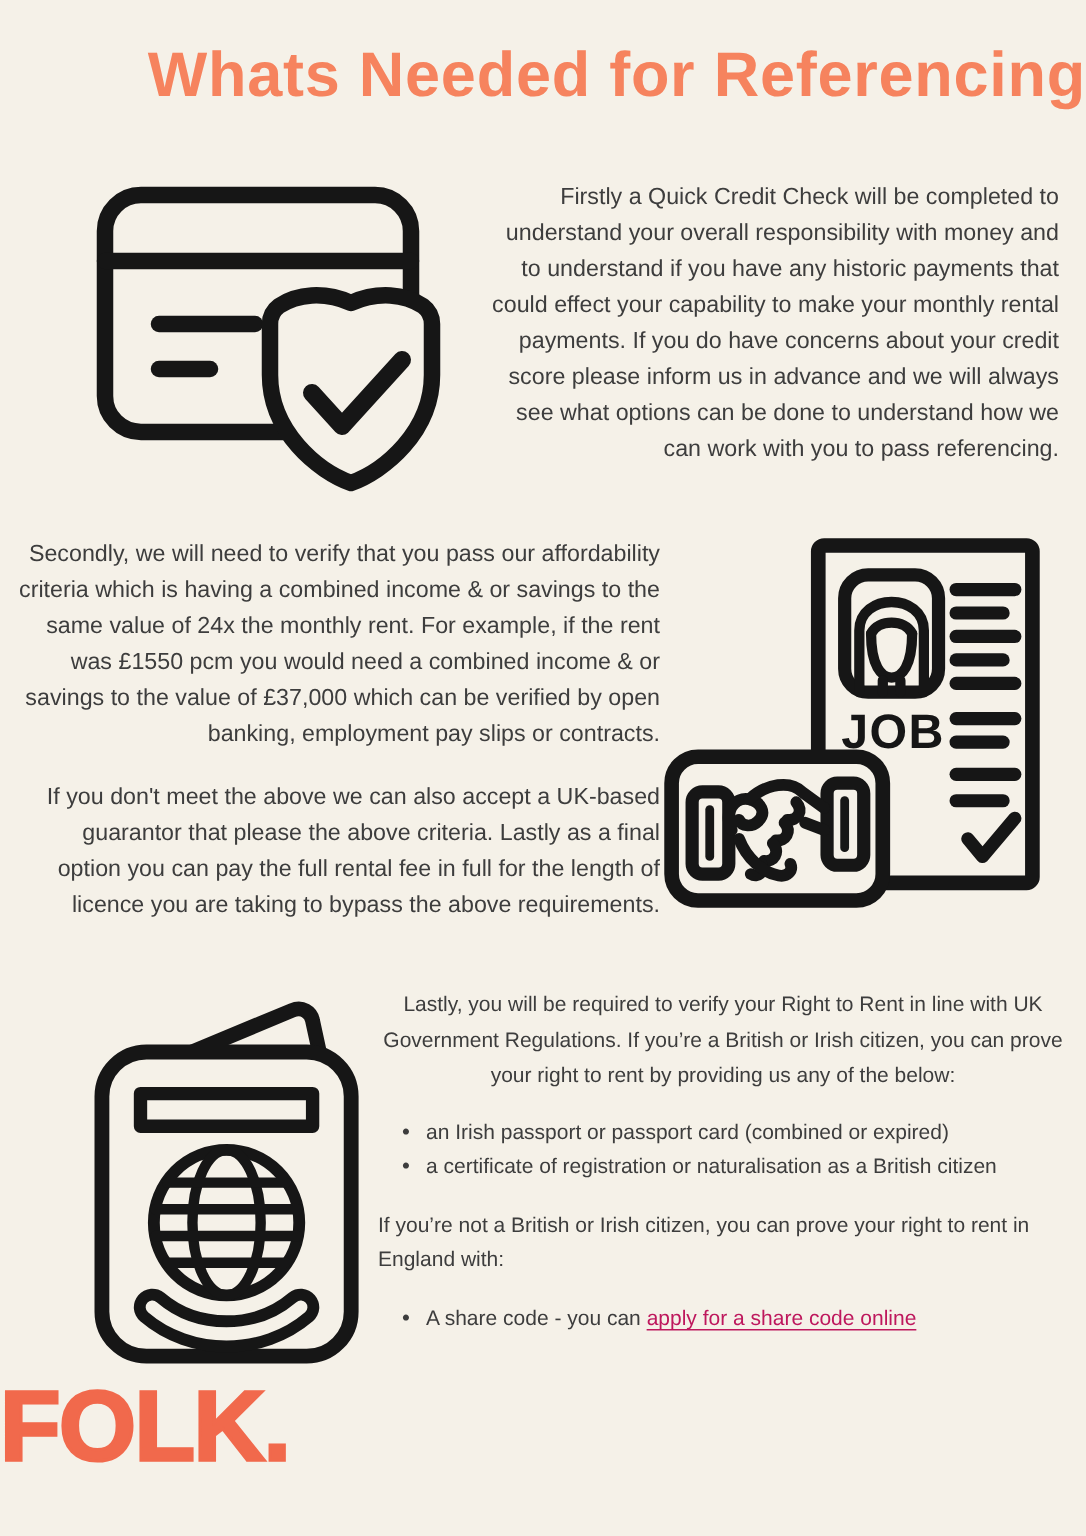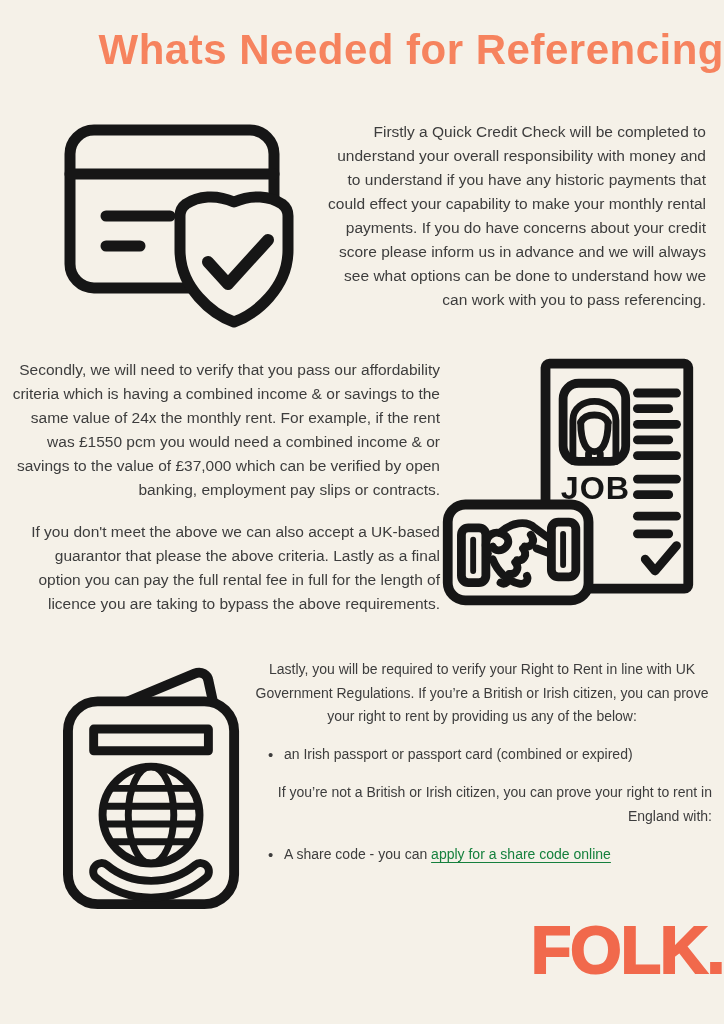--- a/index.html
+++ b/index.html
@@ -194,6 +194,7 @@
     <div class="intro">Lastly, you will be required to verify your Right to Rent in line with UK Government Regulations. If you’re a British or Irish citizen, you can prove your right to rent by providing us any of the below:</div>
     <ul class="doc-list">
       <li>an Irish passport or passport card (combined or expired)</li>
+      <li>a certificate of registration or naturalisation as a British citizen</li>
     </ul>
     <div class="non-citizen">If you’re not a British or Irish citizen, you can prove your right to rent in England with:</div>
     <ul class="doc-list share-list">

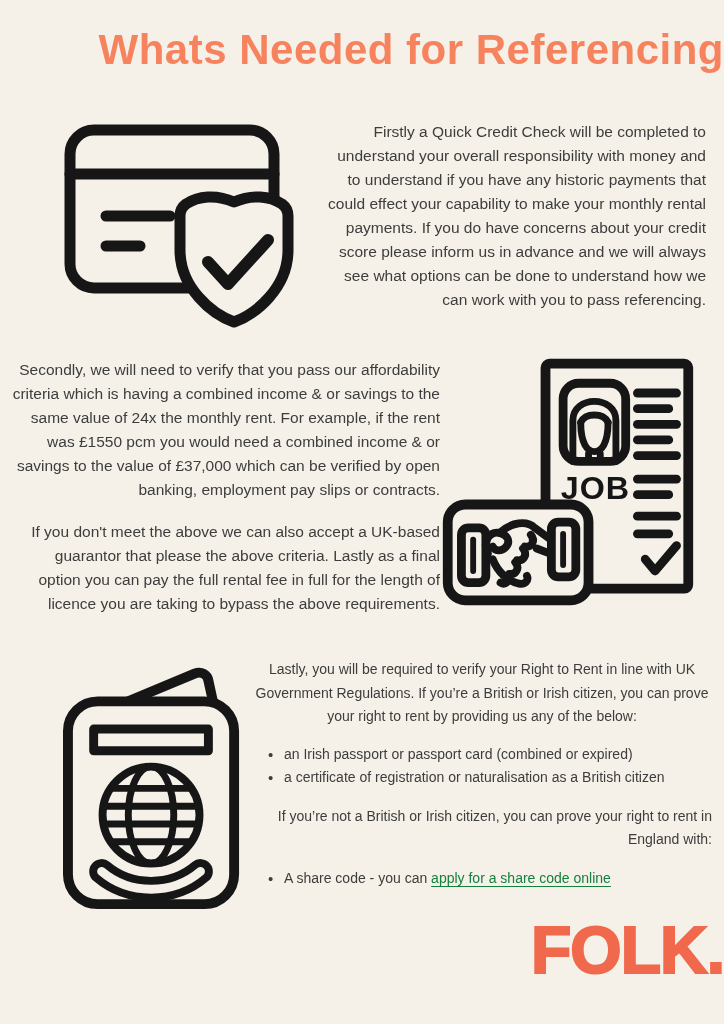--- a/index.html
+++ b/index.html
@@ -64,7 +64,7 @@
     left: 2px;
     font-size: 15px;
   }
-  .non-citizen { margin-top: 15px; text-align: right; }
+  .non-citizen { margin-top: 15px; text-align: left; }
   .share-list { margin-top: 15px; }
   .link {
     text-decoration: underline;

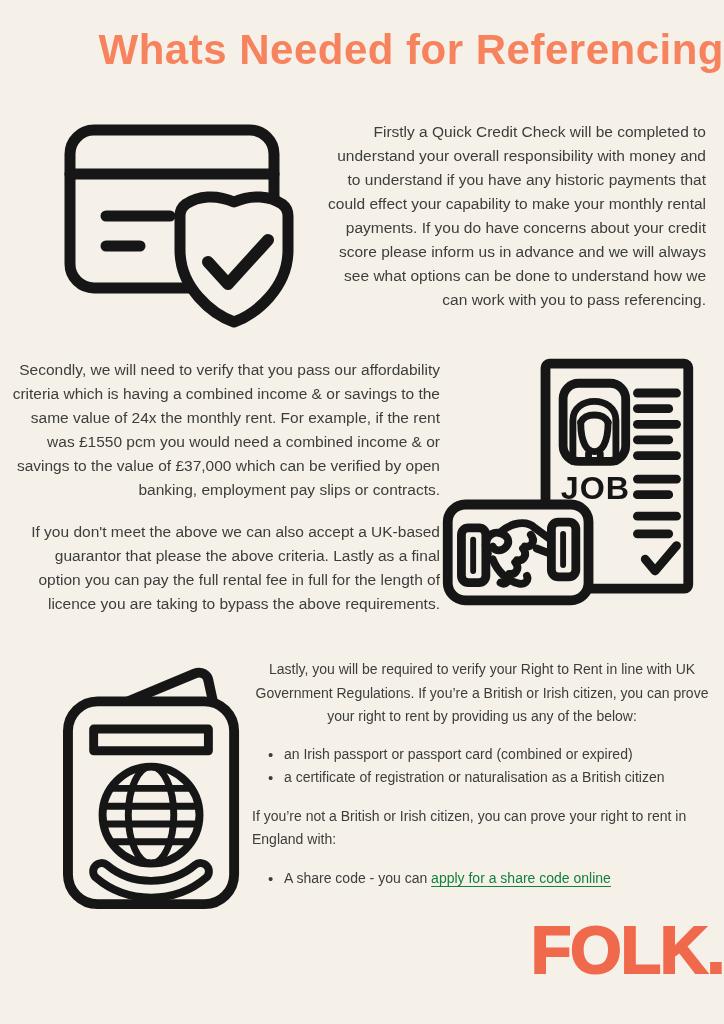--- a/index.html
+++ b/index.html
@@ -69,7 +69,7 @@
   .link {
     text-decoration: underline;
     text-underline-offset: 3px;
-    color: #15803d;
+    color: #be185d;
     cursor: pointer;
     text-align: right;
   }

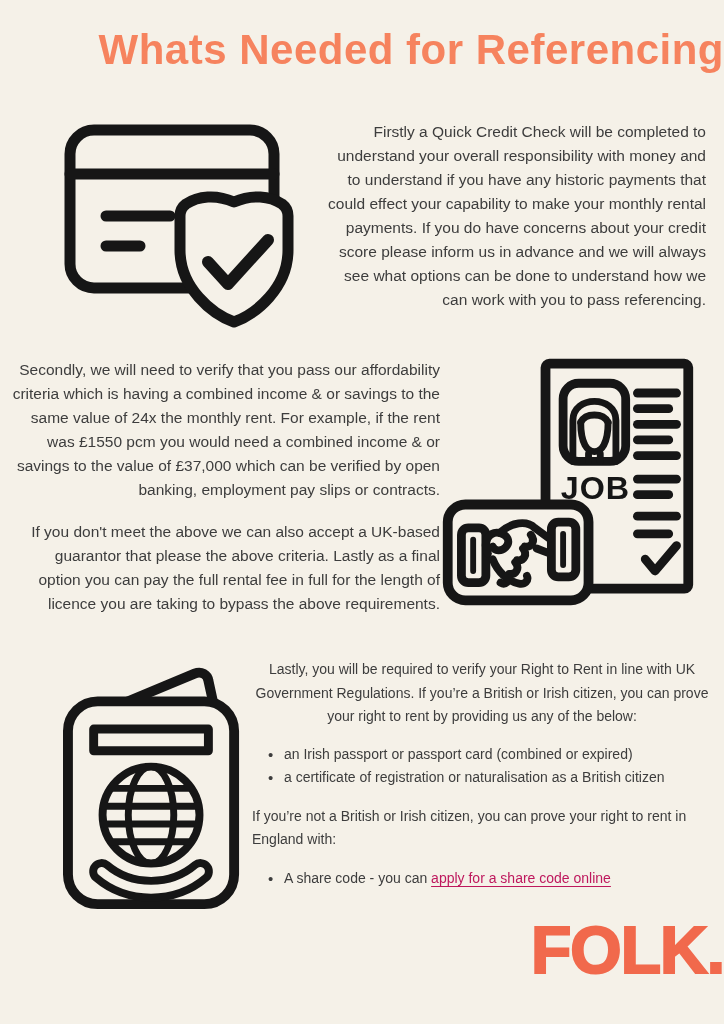--- a/index.html
+++ b/index.html
@@ -76,7 +76,7 @@
   .logo {
     position: absolute;
     top: 912px; left: 0; right: 0;
-    text-align: right;
+    text-align: left;
     font-size: 66px;
     font-weight: bold;
     color: #f1694c;

